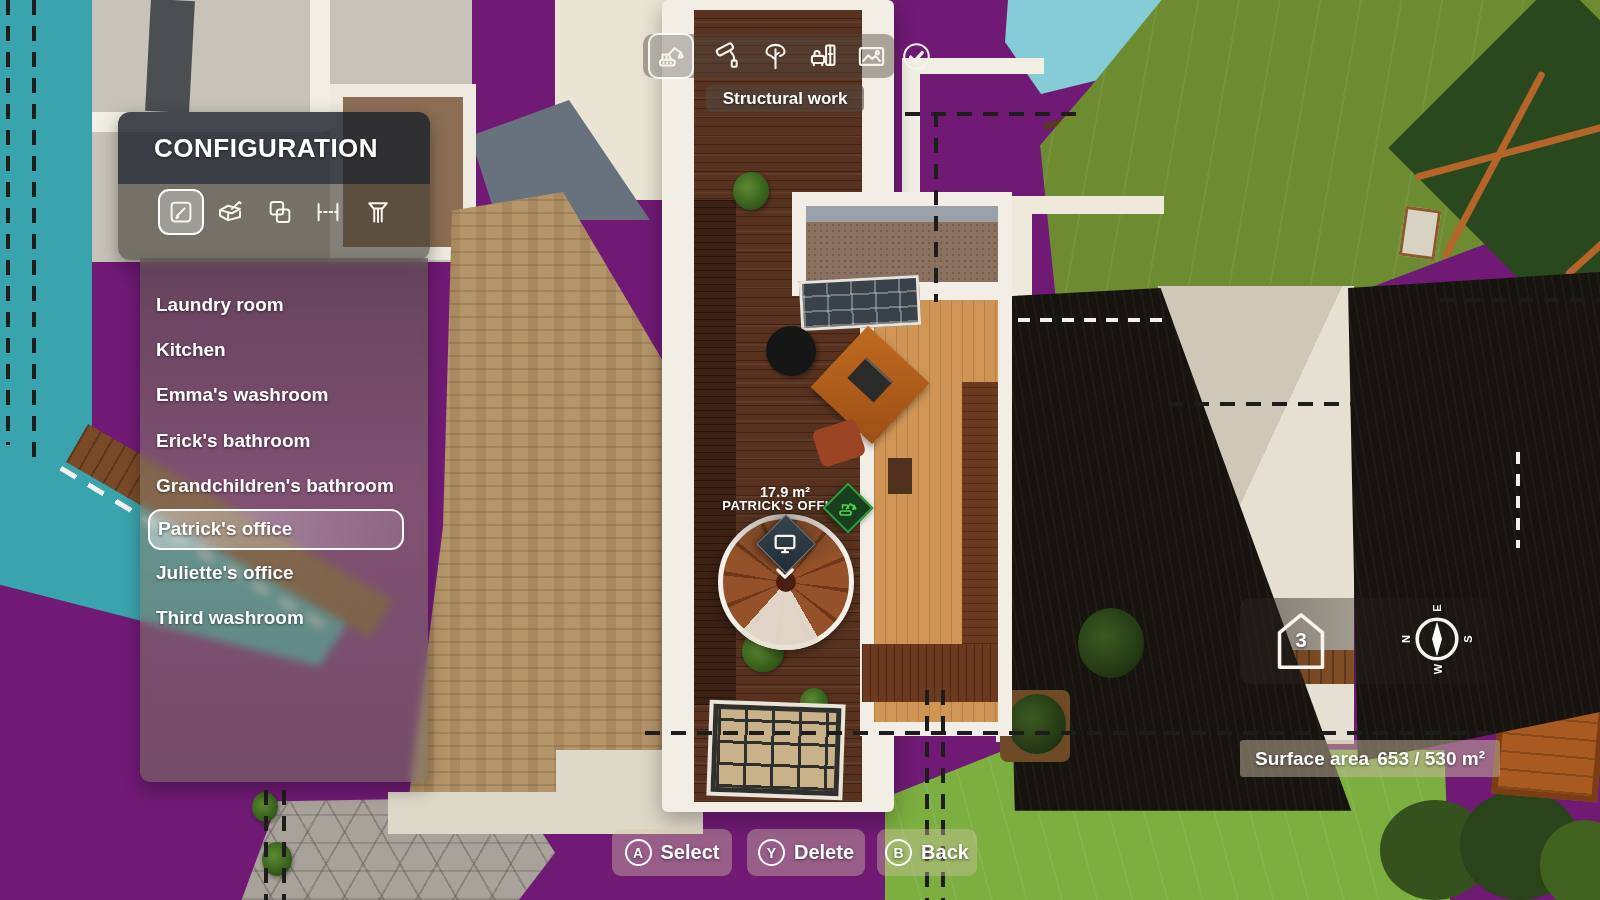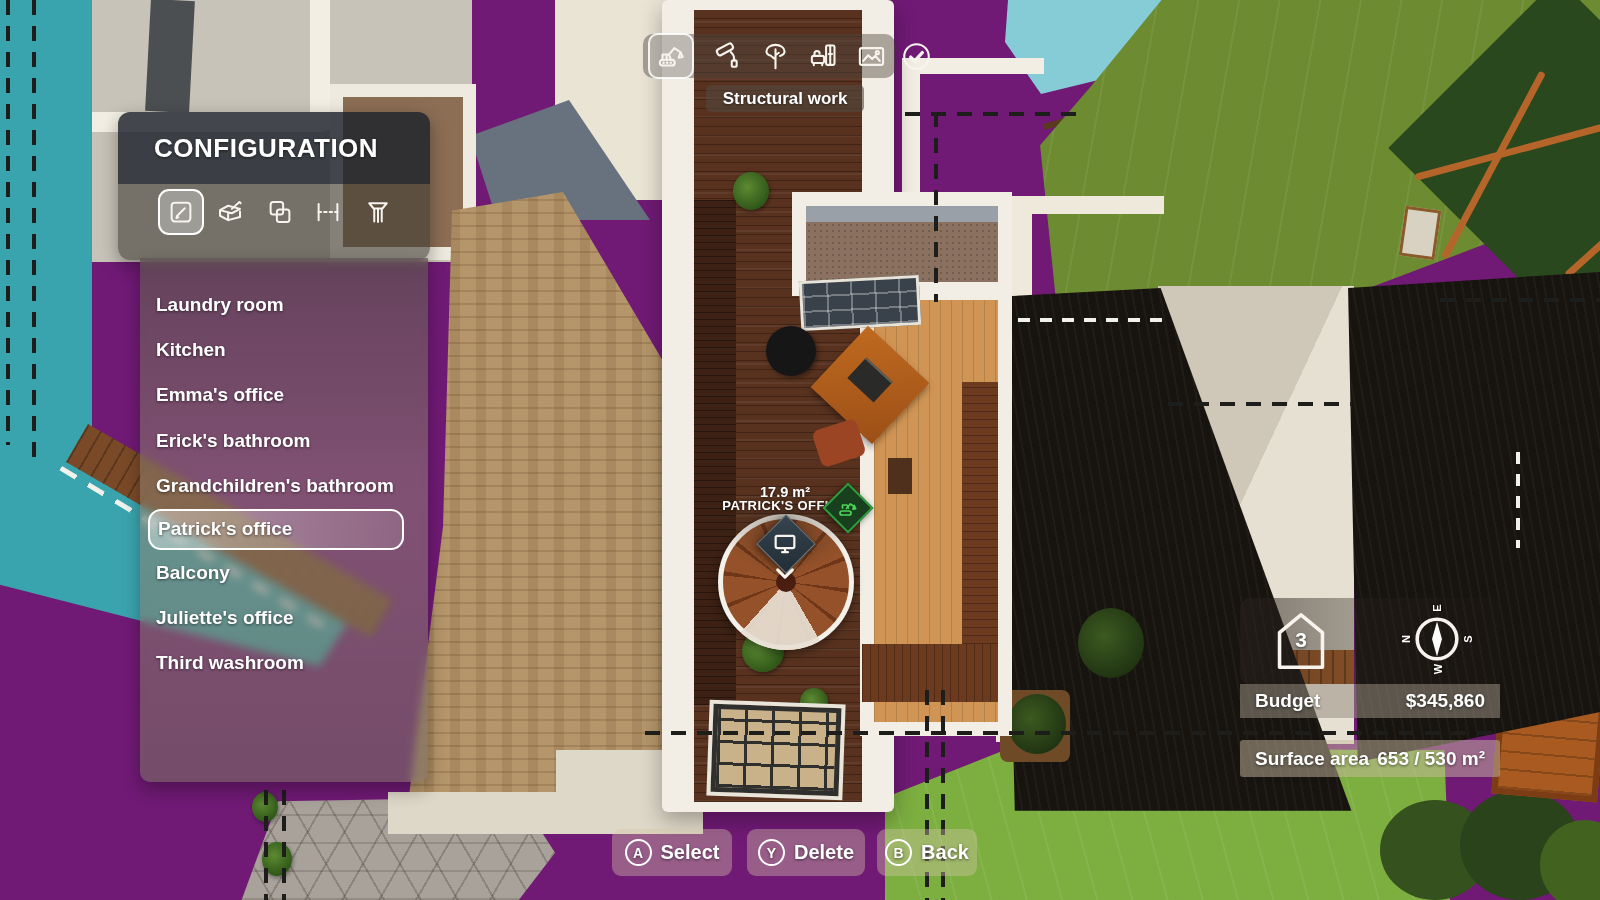--- a/index.html
+++ b/index.html
@@ -345,7 +345,7 @@
         <span>Kitchen</span>
       </div>
     <div class="room-item txt">
-        <span>Emma's office</span>
+        <span>Emma's washroom</span>
       </div>
     <div class="room-item txt">
         <span>Erick's bathroom</span>

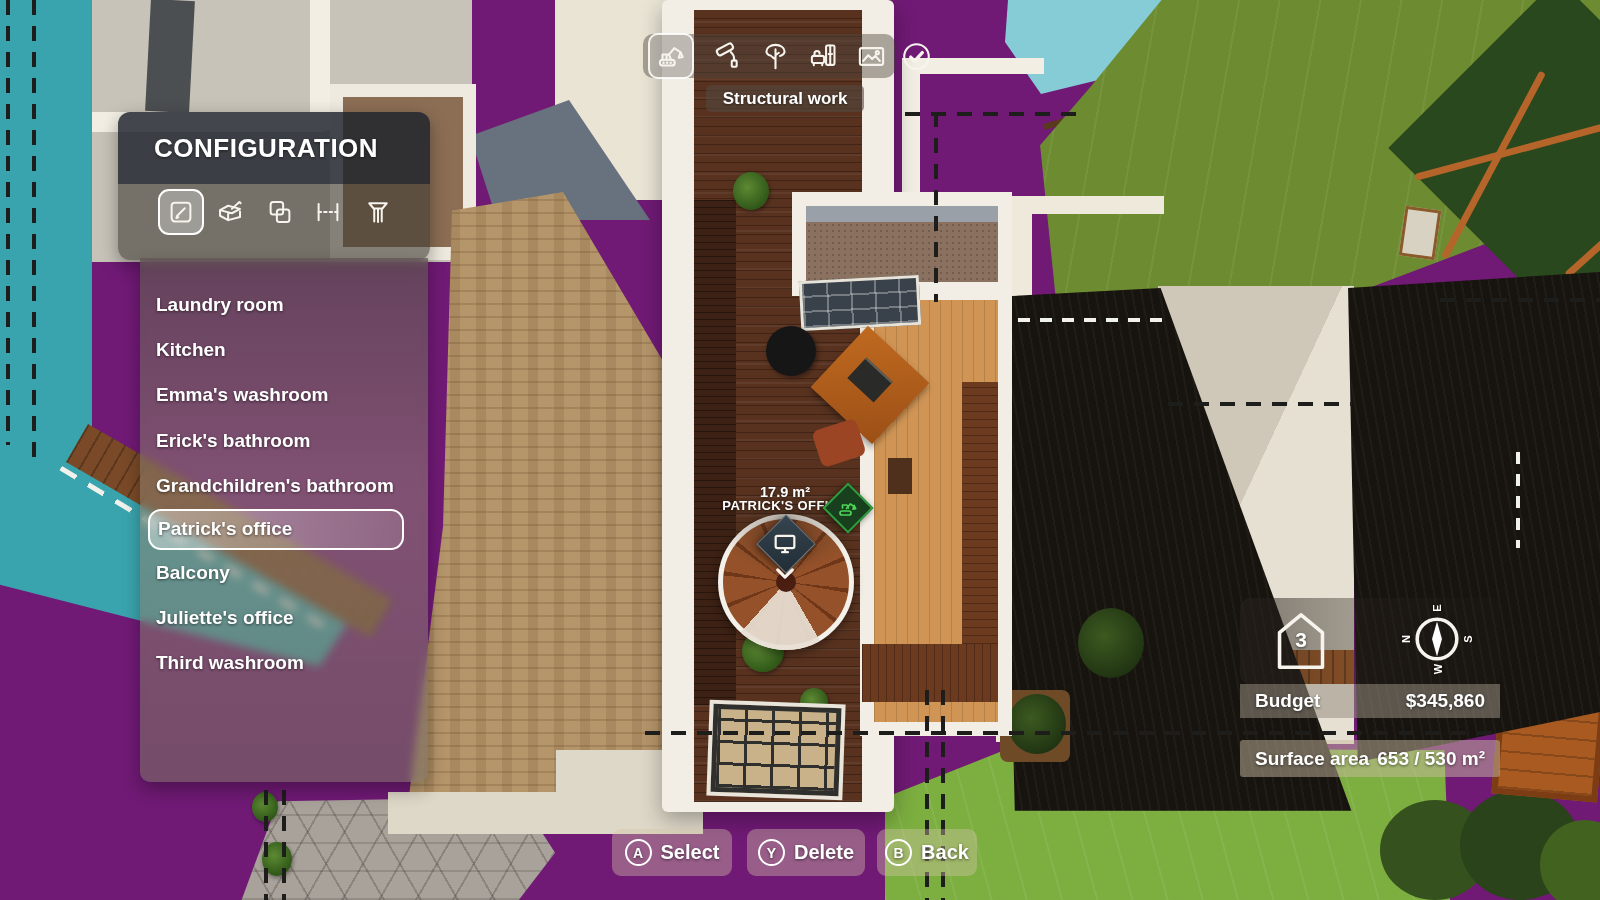--- a/index.html
+++ b/index.html
@@ -357,9 +357,6 @@
         <span>Patrick's office</span>
       </div>
     <div class="room-item txt">
-        <span>Balcony</span>
-      </div>
-    <div class="room-item txt">
         <span>Juliette's office</span>
       </div>
     <div class="room-item txt">

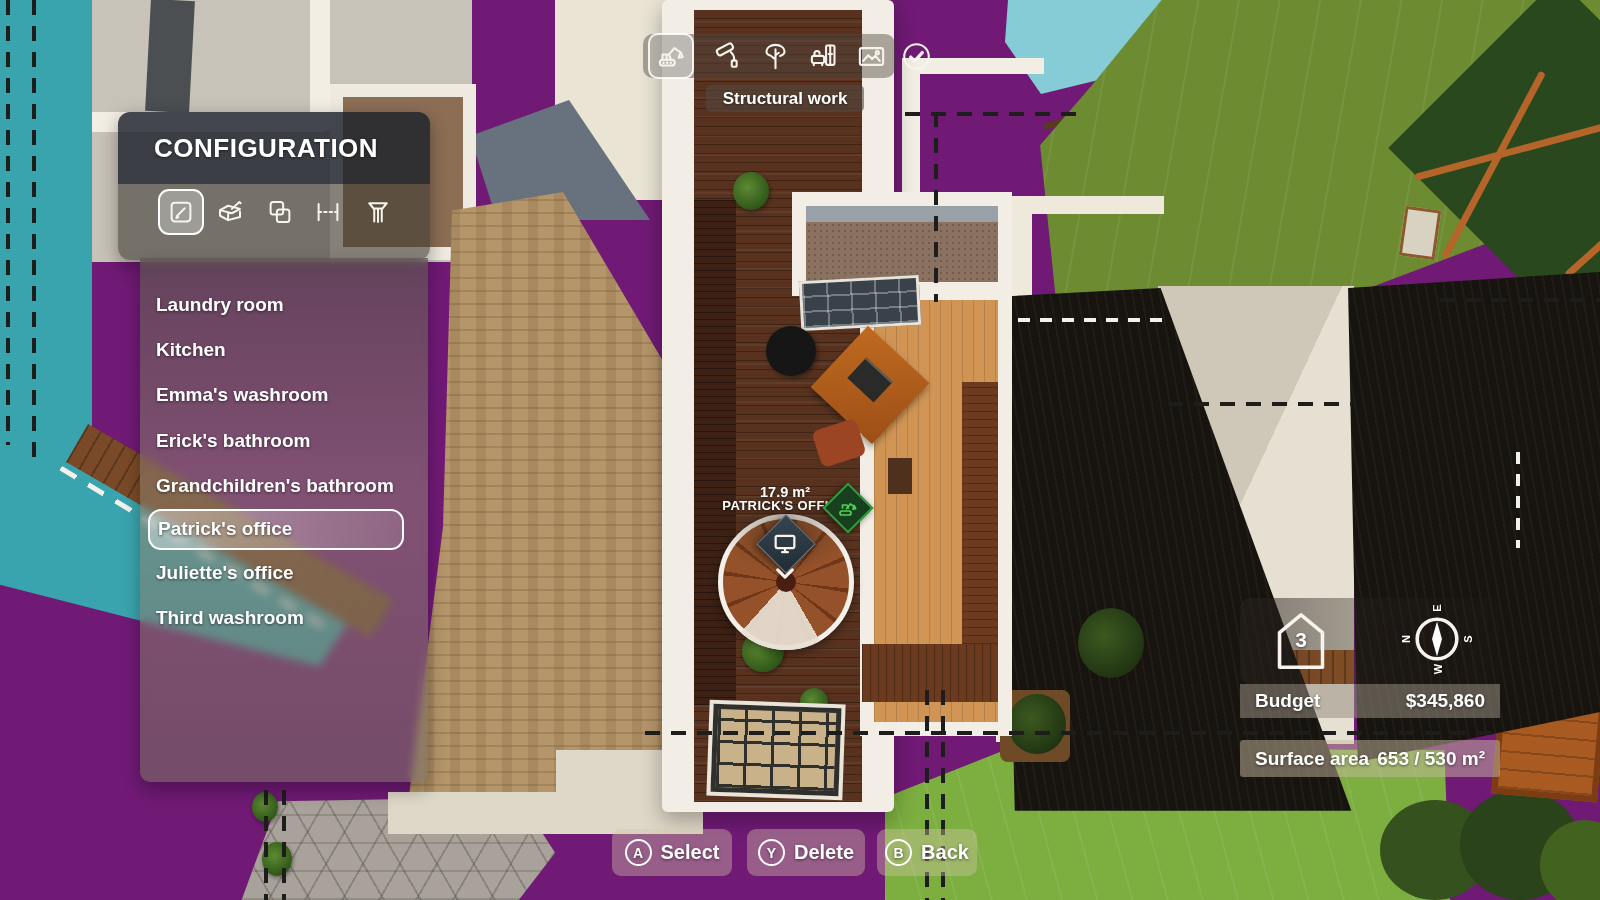--- a/index.html
+++ b/index.html
@@ -396,10 +396,6 @@
     <span class="cmp-letter" style="left:29px;top:57px;">W</span>
     <span class="cmp-letter" style="left:-2px;top:27px;">N</span>
   </div>
-  <div class="abs hud-row hud-budget">
-    <span class="txt">Budget</span>
-    <span class="txt">$345,860</span>
-  </div>
   <div class="abs hud-row hud-surface">
     <span class="txt">Surface area</span>
     <span class="txt">653 / 530 m²</span>

